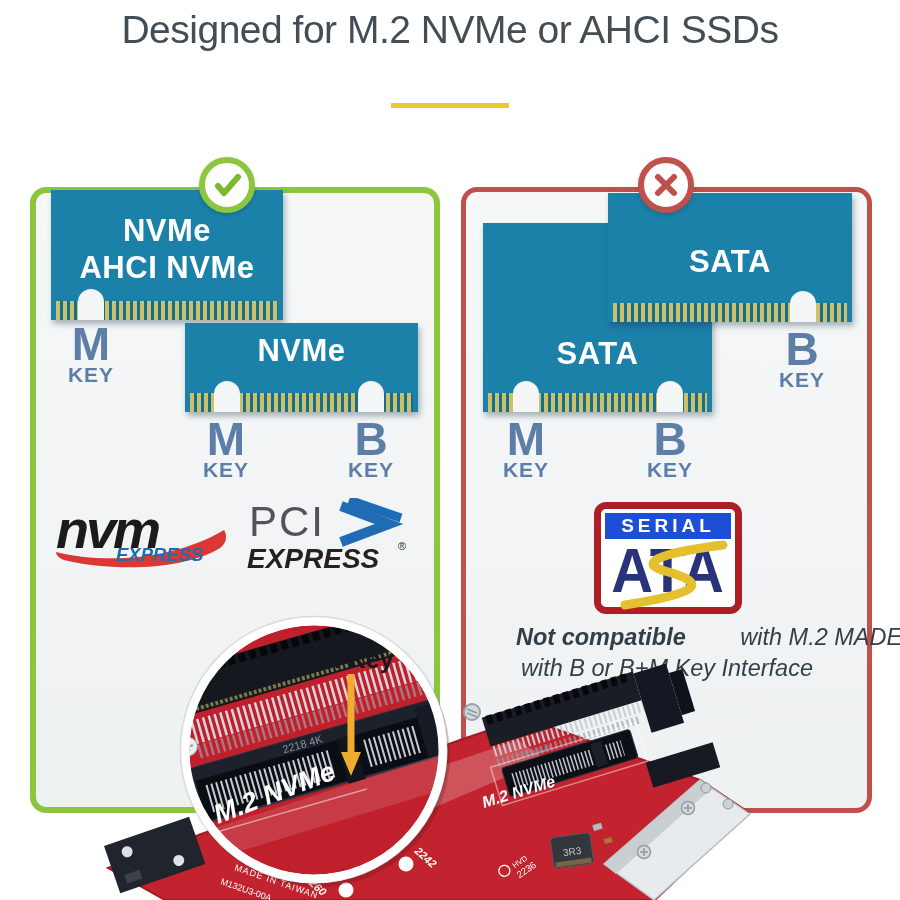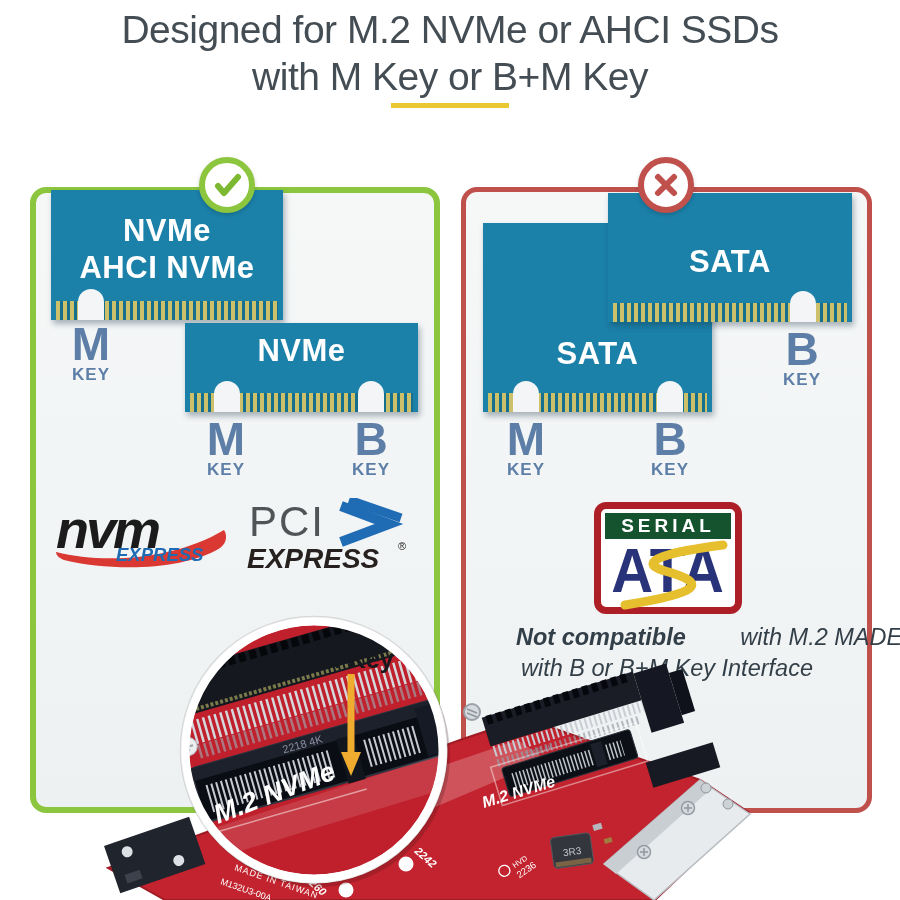--- a/index.html
+++ b/index.html
@@ -81,7 +81,6 @@
 
   <div class="abs" id="title">
     <div>Designed for M.2 NVMe or AHCI SSDs</div>
-    <div>with M Key or B+M Key</div>
   </div>
   <div class="abs" id="underline"></div>
 

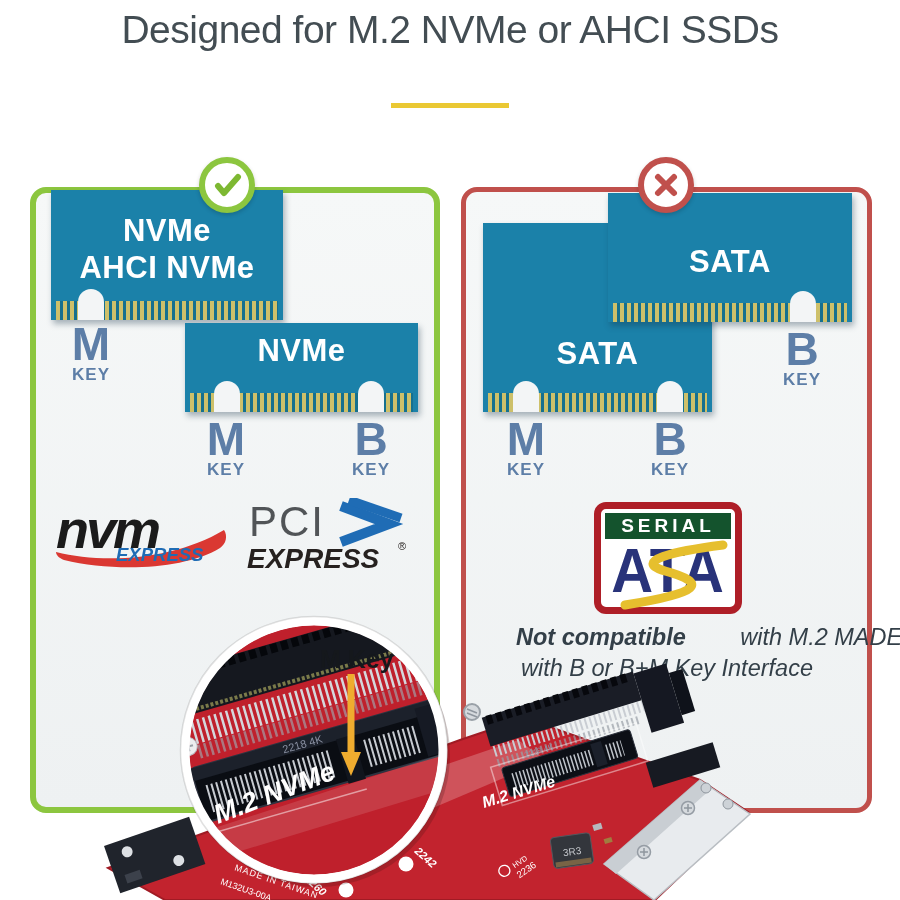--- a/index.html
+++ b/index.html
@@ -45,7 +45,7 @@
   
   .keylabel{position:absolute;width:80px;text-align:center;color:#5d7ea7;font-weight:bold;}
   .keylabel .letter{display:block;font-size:46px;line-height:44px;}
-  .keylabel .word{display:block;font-size:17px;line-height:18px;letter-spacing:1px;}
+  .keylabel .word{display:block;font-size:21px;line-height:18px;letter-spacing:1px;}
   #key-c1{left:51px;top:322px;}
   #key-c2m{left:186px;top:417px;}
   #key-c2b{left:331px;top:417px;}

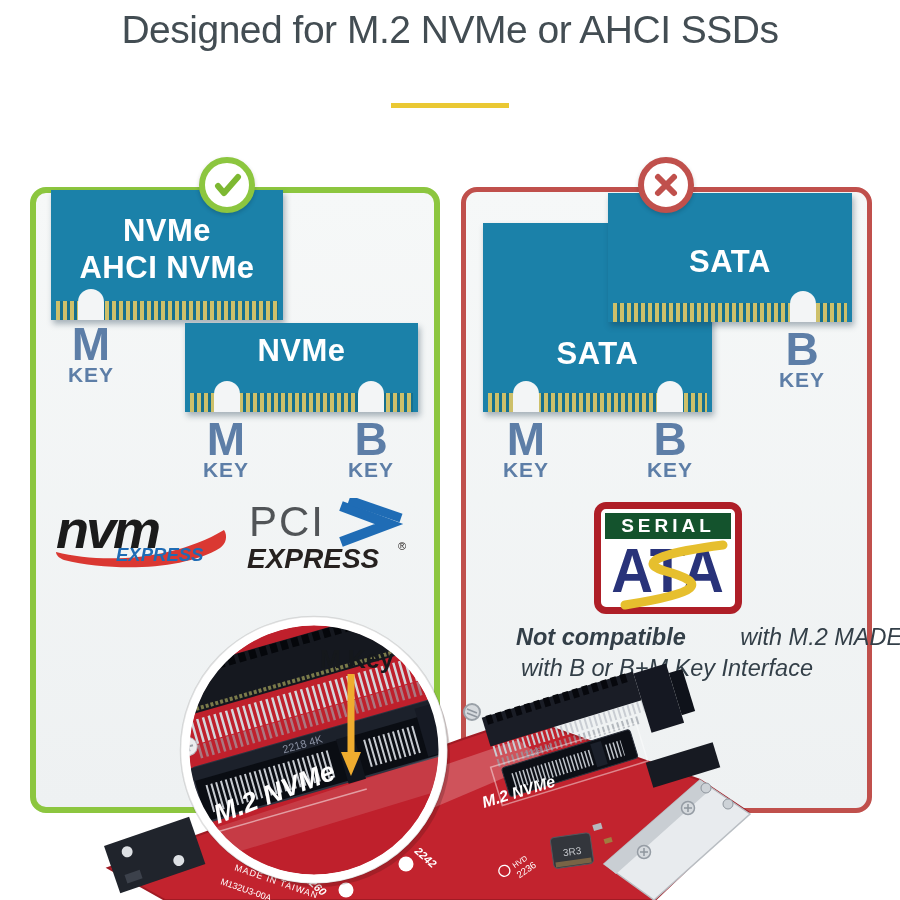--- a/index.html
+++ b/index.html
@@ -58,7 +58,7 @@
   #pci-logo{left:243px;top:498px;width:166px;height:80px;}
   #sata-logo{left:594px;top:502px;width:148px;height:112px;box-sizing:border-box;
              border:7px solid #ae1e27;border-radius:12px;background:#fff;}
-  #sata-serial{margin:4px 4px 0 4px;height:26px;background:#14532d;color:#fff;text-align:center;
+  #sata-serial{margin:4px 4px 0 4px;height:26px;background:#1d4ed8;color:#fff;text-align:center;
                font-weight:bold;font-size:19px;line-height:26px;letter-spacing:4px;}
   #sata-ata{color:#29337a;font-weight:bold;font-size:58px;line-height:62px;text-align:center;
             letter-spacing:1px;transform:scaleY(1.08);}

